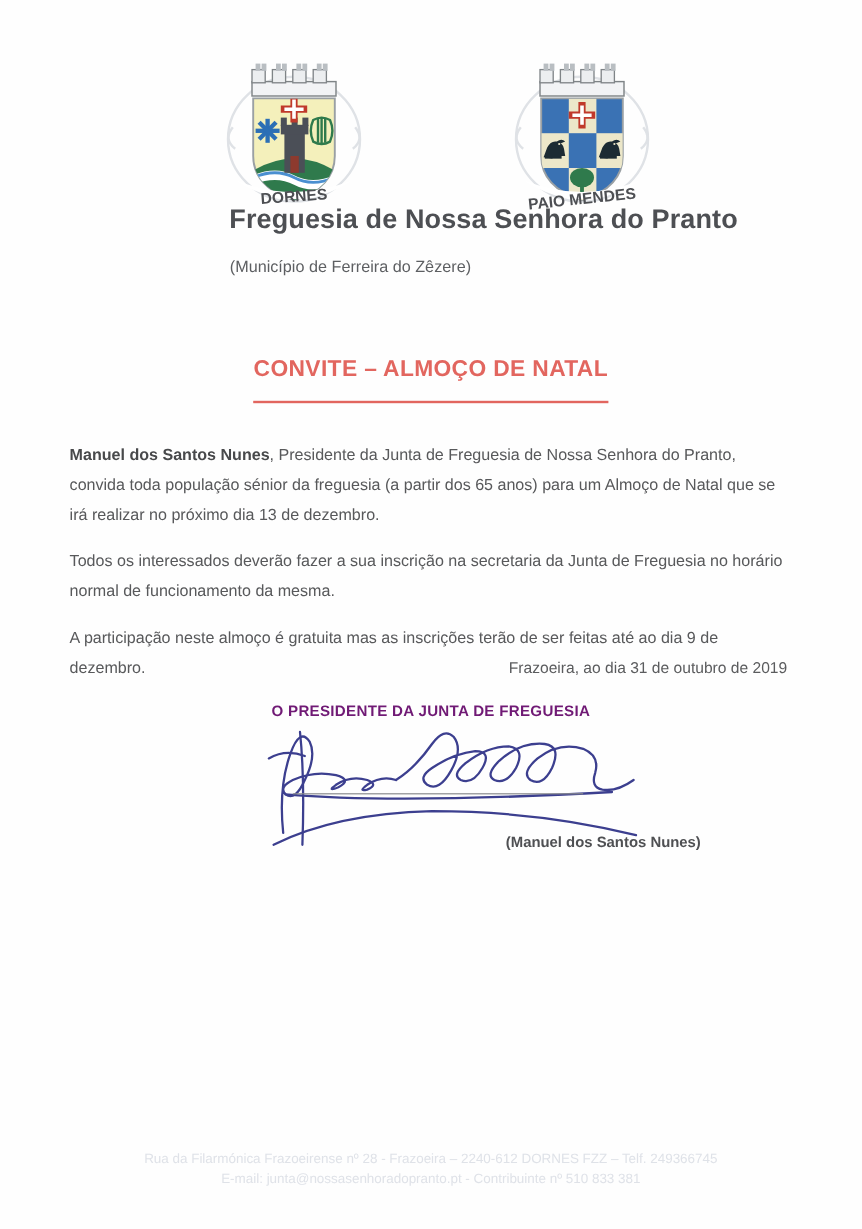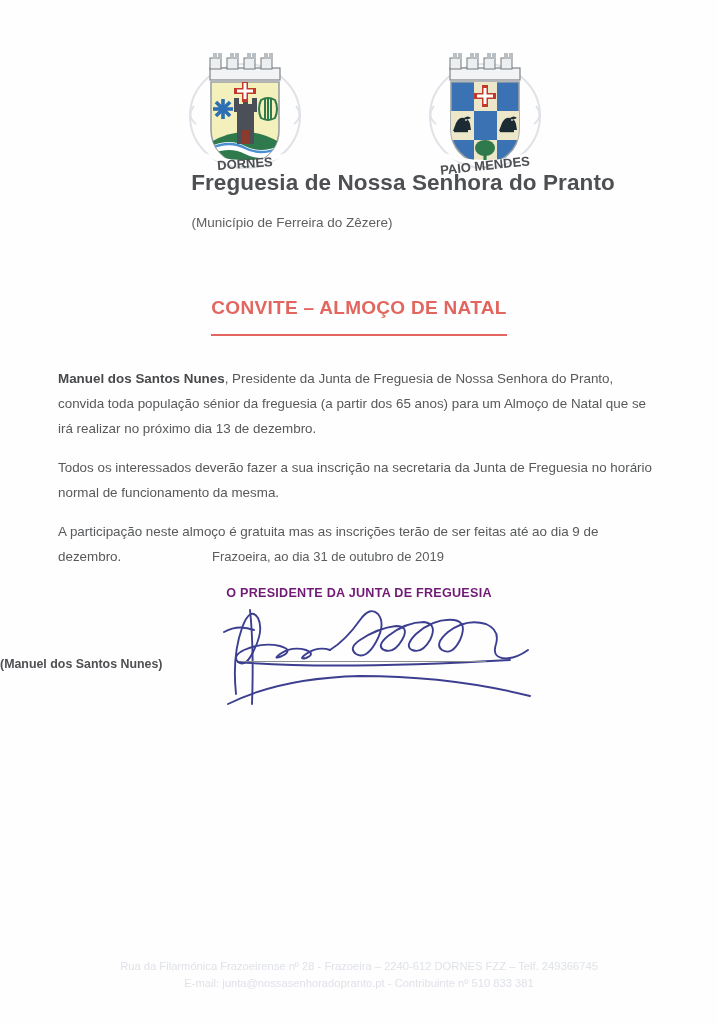--- a/index.html
+++ b/index.html
@@ -102,7 +102,7 @@
     top: 549px;
     left: 0;
     width: 656px;
-    text-align: center;
+    text-align: right;
     font-size: 13px;
     color: #5b5c5e;
   }

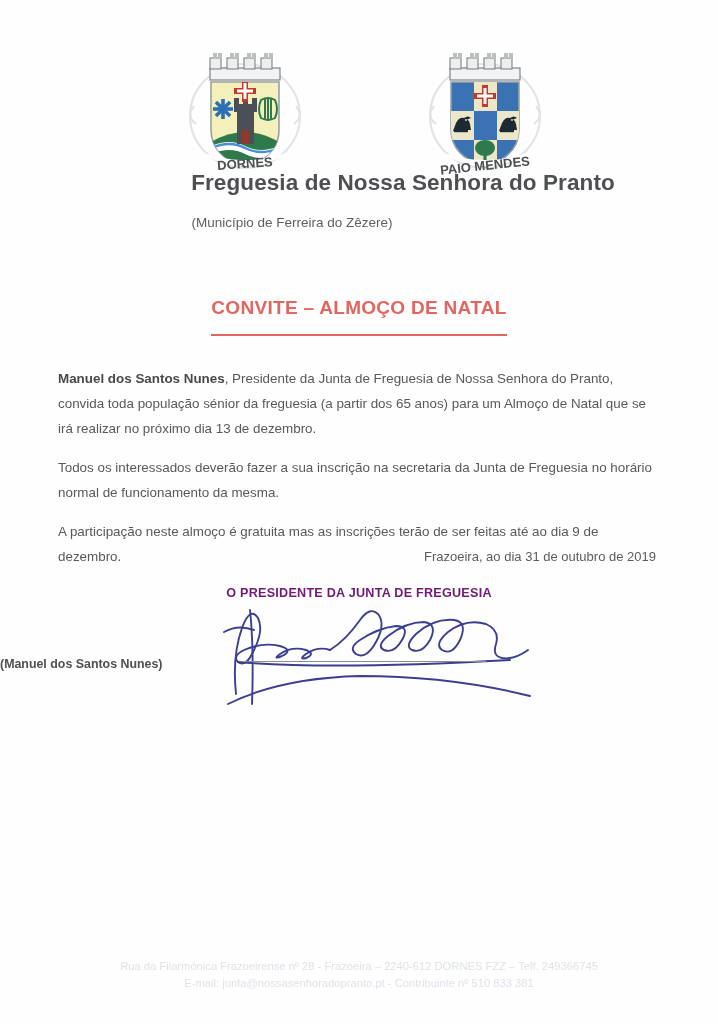--- a/index.html
+++ b/index.html
@@ -144,10 +144,10 @@
   }
   .sig-name {
     position: absolute;
-    top: 657px;
+    top: 695px;
     left: 0;
     width: 584px;
-    text-align: left;
+    text-align: right;
     font-size: 12.4px;
     font-weight: bold;
     color: #4f5053;

